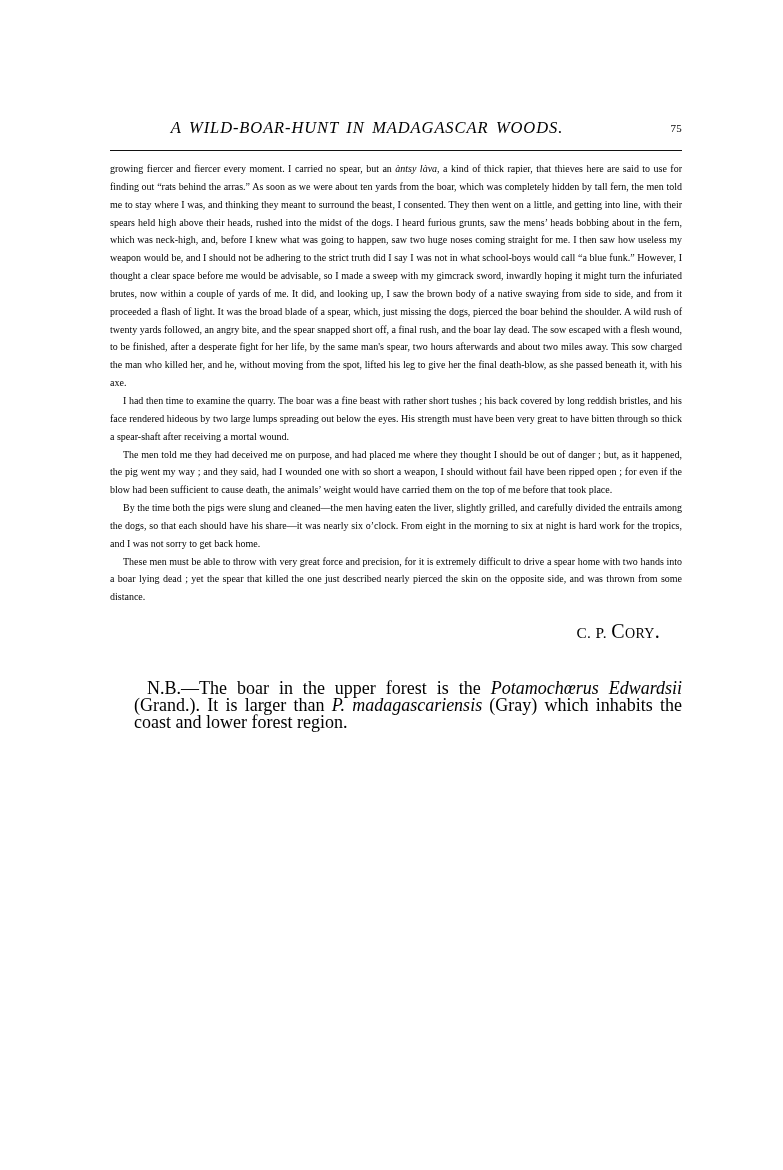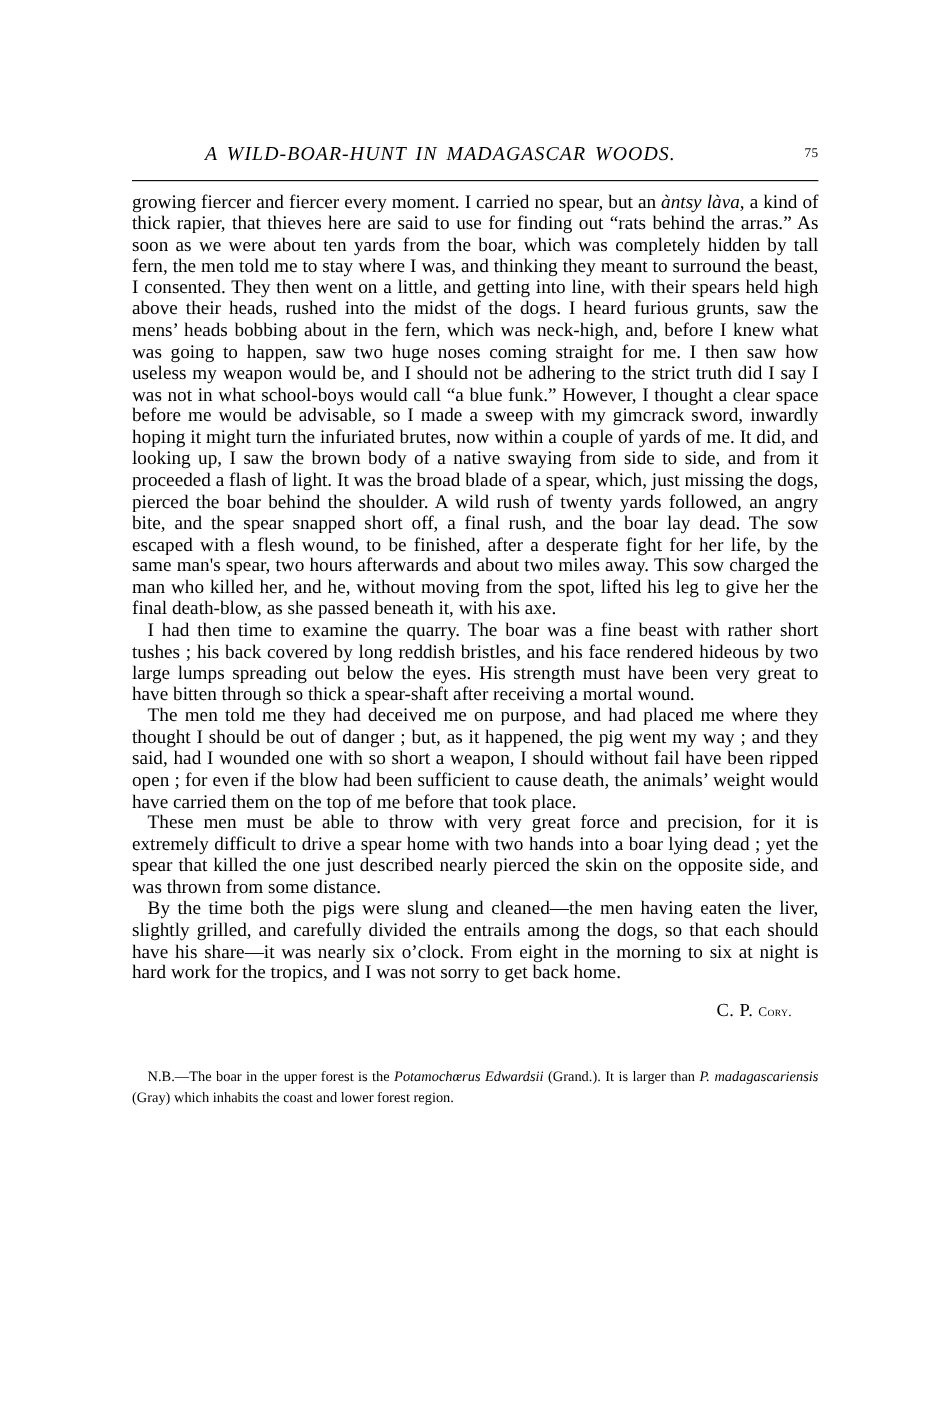--- a/index.html
+++ b/index.html
@@ -67,7 +67,7 @@
   
   .body-text {
     margin-top: 9px;
-    font-size: 16px;
+    font-size: 10px;
     line-height: 17.85px;
     text-align: justify;
     text-justify: inter-word;

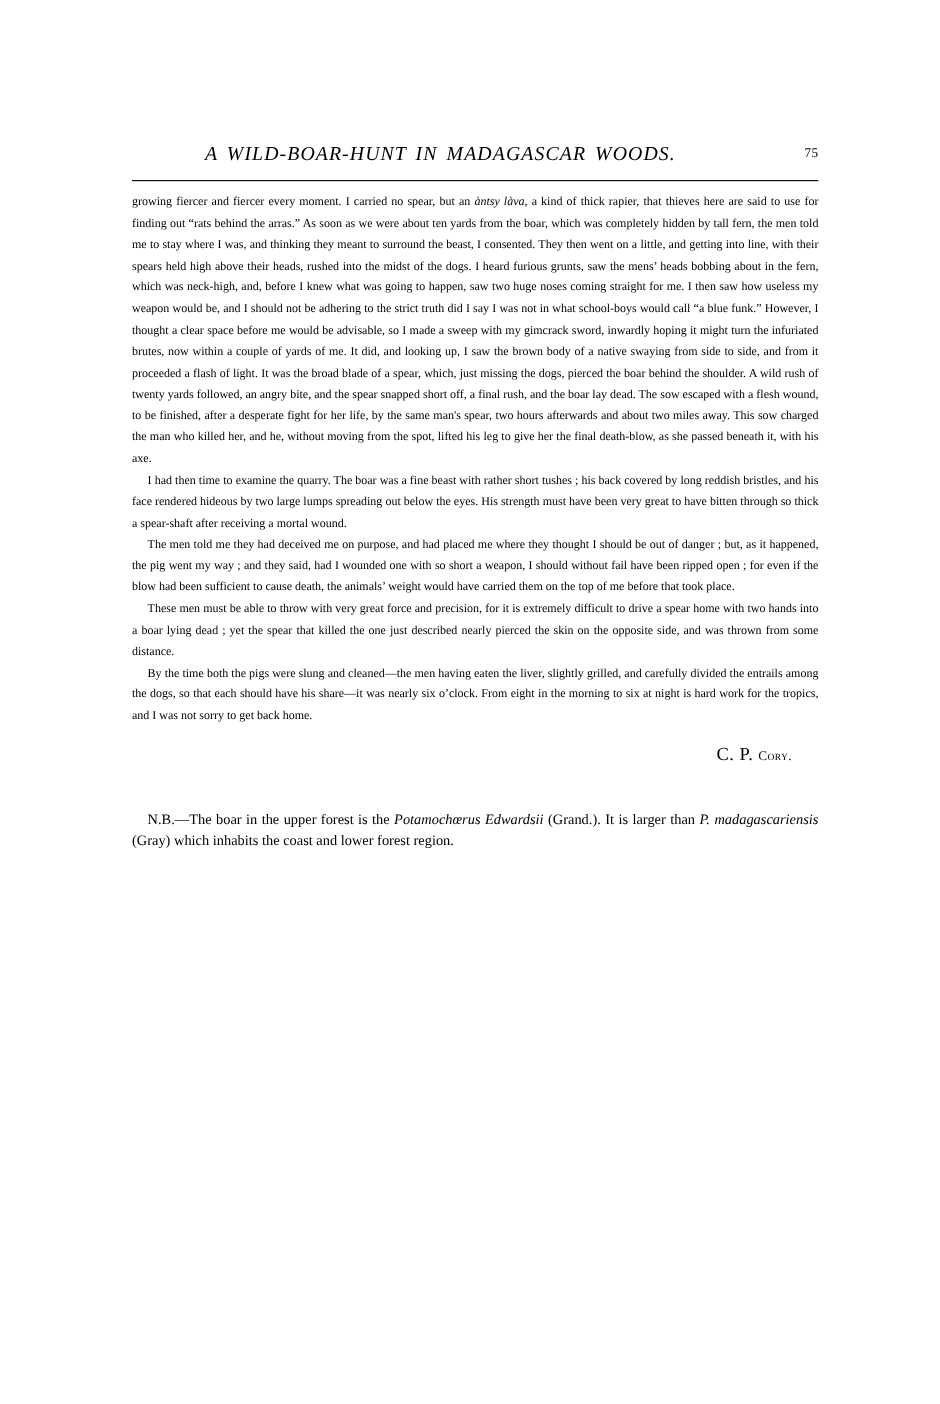--- a/index.html
+++ b/index.html
@@ -133,9 +133,9 @@
 
       <p>The men told me they had deceived me on purpose, and had placed me where they thought I should be out of danger ; but, as it happened, the pig went my way ; and they said, had I wounded one with so short a weapon, I should without fail have been ripped open ; for even if the blow had been sufficient to cause death, the animals’ weight would have carried them on the top of me before that took place.</p>
 
+      <p>By the time both the pigs were slung and cleaned—the men having eaten the liver, slightly grilled, and carefully divided the entrails among the dogs, so that each should have his share—it was nearly six o’clock. From eight in the morning to six at night is hard work for the tropics, and I was not sorry to get back home.</p>
+
       <p>These men must be able to throw with very great force and precision, for it is extremely difficult to drive a spear home with two hands into a boar lying dead ; yet the spear that killed the one just described nearly pierced the skin on the opposite side, and was thrown from some distance.</p>
-
-      <p>By the time both the pigs were slung and cleaned—the men having eaten the liver, slightly grilled, and carefully divided the entrails among the dogs, so that each should have his share—it was nearly six o’clock. From eight in the morning to six at night is hard work for the tropics, and I was not sorry to get back home.</p>
 
     </div>
 

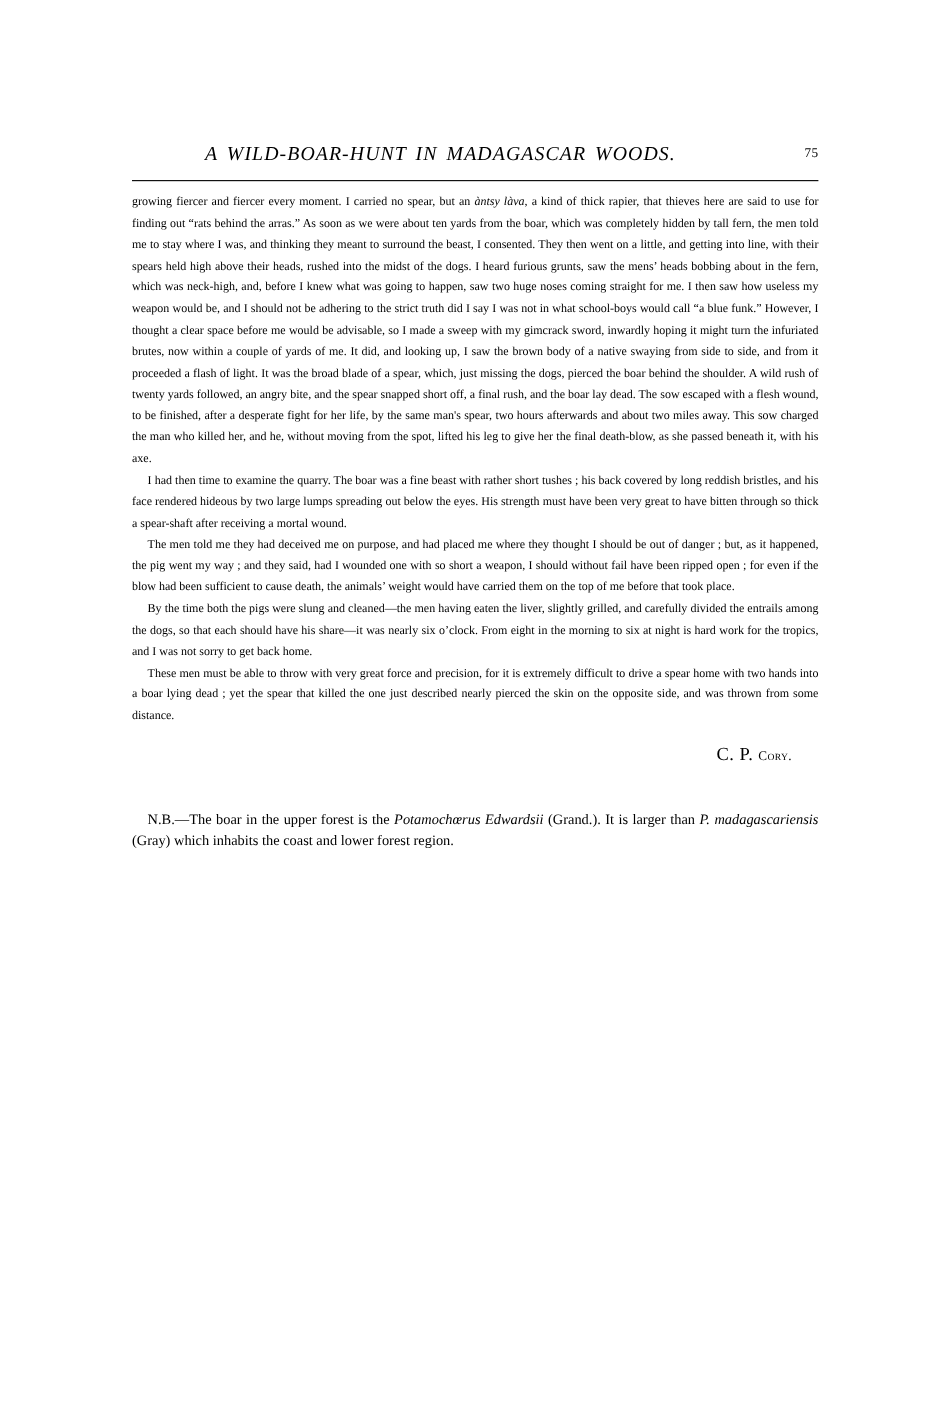--- a/index.html
+++ b/index.html
@@ -96,7 +96,7 @@
   }
   .smallcaps {
     font-variant: small-caps;
-    font-size: 11px;
+    font-size: 20px;
     letter-spacing: 0.3px;
   }
 

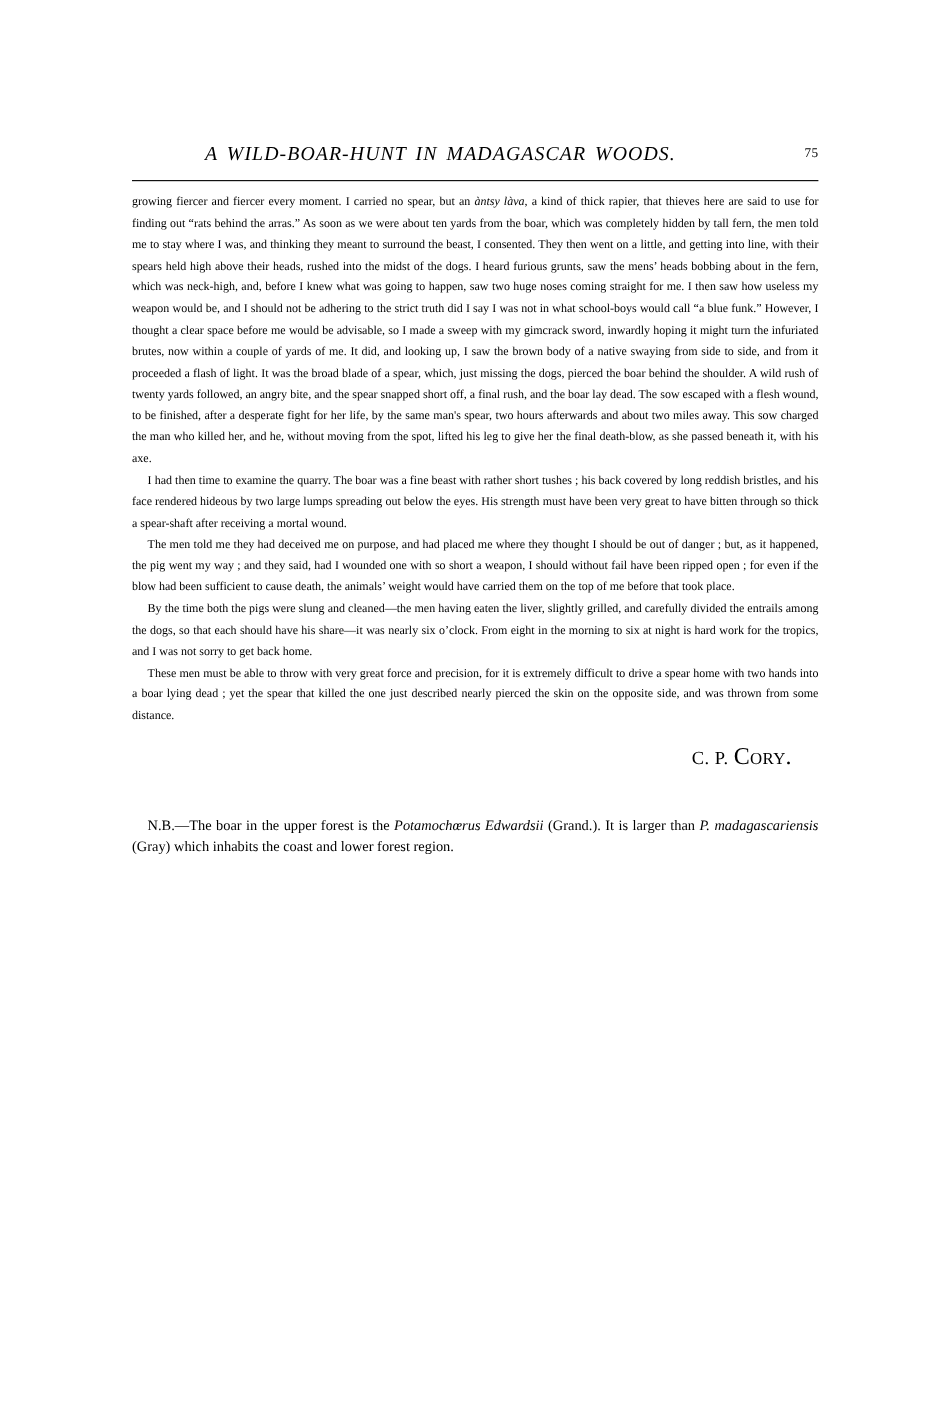--- a/index.html
+++ b/index.html
@@ -103,13 +103,14 @@
   
   .nb {
     margin-top: 37px;
-    font-size: 12px;
+    font-size: 18px;
     line-height: 17px;
     text-align: justify;
     text-justify: inter-word;
     text-indent: 13px;
     -webkit-hyphens: none;
     hyphens: none;
+    margin-left: 24px;
   }
 </style>
 </head>

